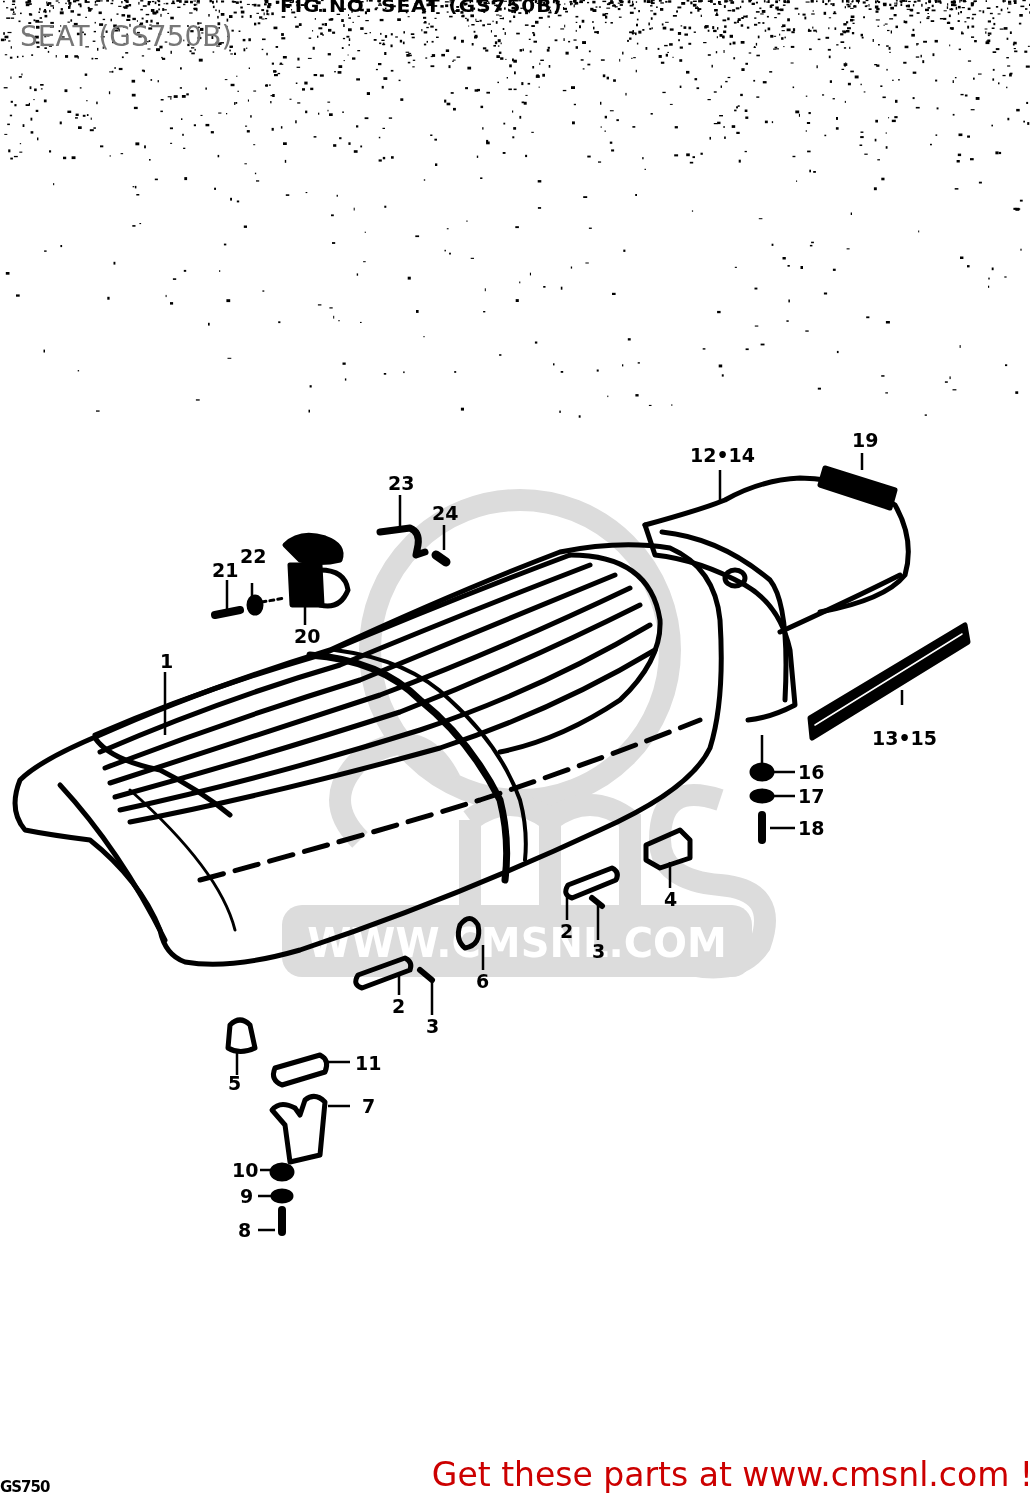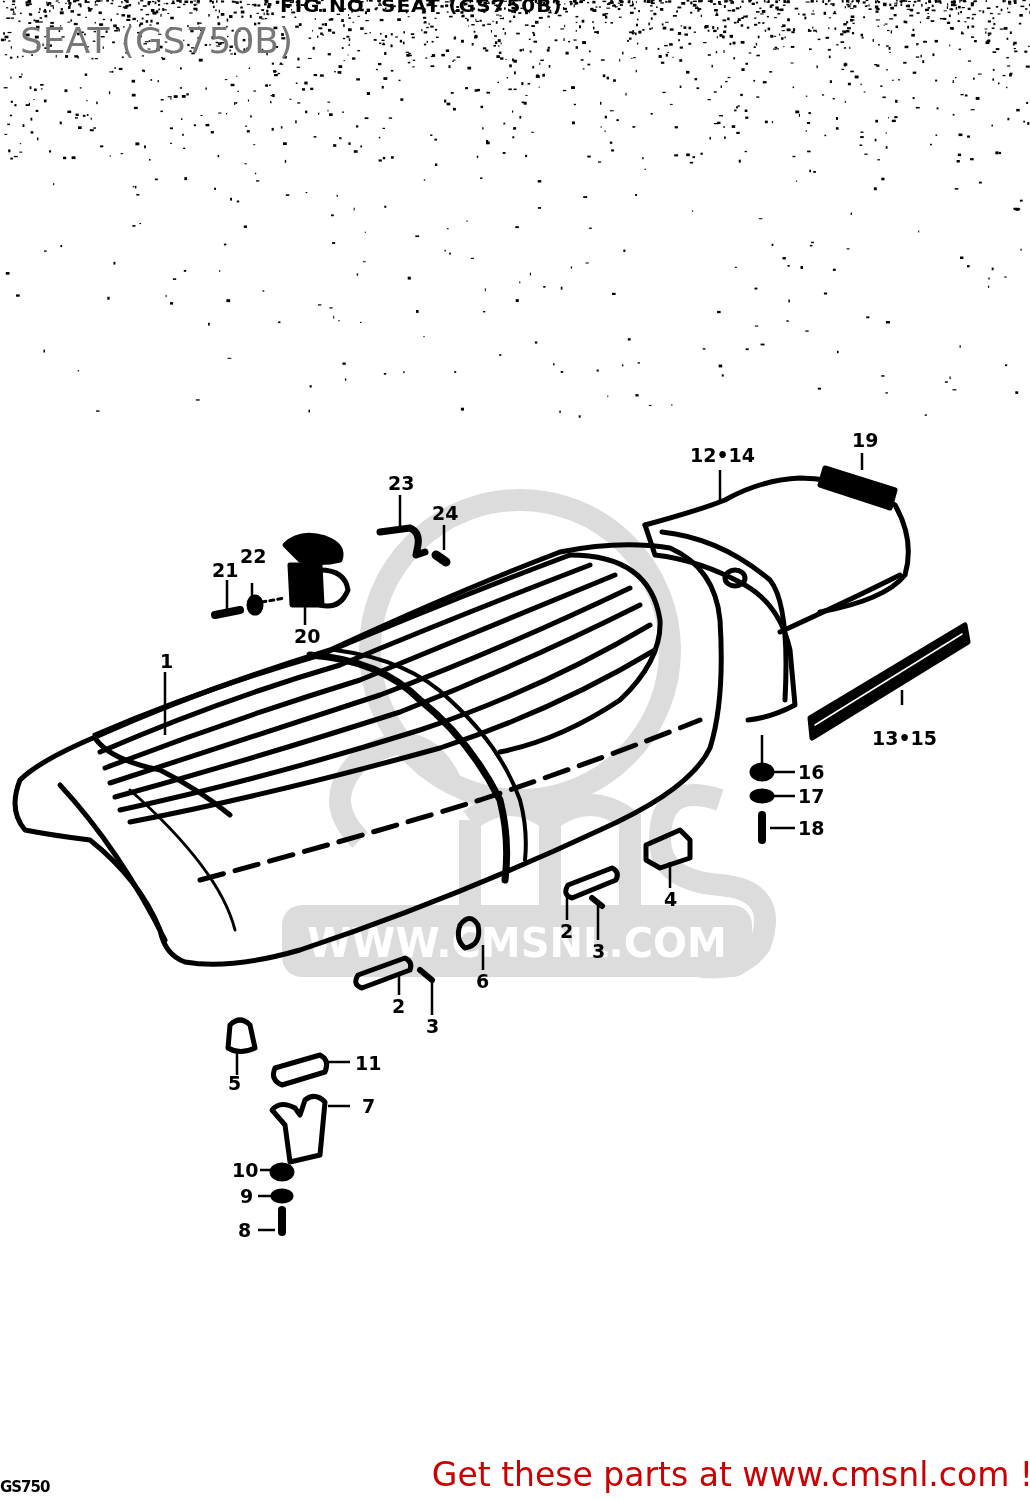--- a/index.html
+++ b/index.html
@@ -6,7 +6,7 @@
   body { width:1030px; height:1500px; position:relative; overflow:hidden; font-family:"DejaVu Sans", sans-serif; }
   .noise { position:absolute; left:0; top:0; width:1030px; height:440px; }
   .orig-caption { position:absolute; left:280px; top:-6px; font-family:"DejaVu Sans", sans-serif; font-weight:bold; font-size:20px; color:#000; letter-spacing:1px; transform:scaleY(0.85); }
-  .title { position:absolute; left:20px; top:20px; font-family:"DejaVu Sans", sans-serif; font-size:36px; color:#777777; letter-spacing:0px; }
+  .title { position:absolute; left:20px; top:20px; font-family:"DejaVu Sans", sans-serif; font-size:28px; color:#777777; letter-spacing:0px; }
   .diagram { position:absolute; left:0; top:0; width:1030px; height:1500px; }
   .callout { font-family:"DejaVu Sans", sans-serif; font-weight:bold; font-size:19px; fill:#000; }
   .model-code { position:absolute; left:0; top:1478px; font-family:"DejaVu Sans", sans-serif; font-weight:bold; font-size:15px; color:#000; letter-spacing:-1px;text-align:center; }

